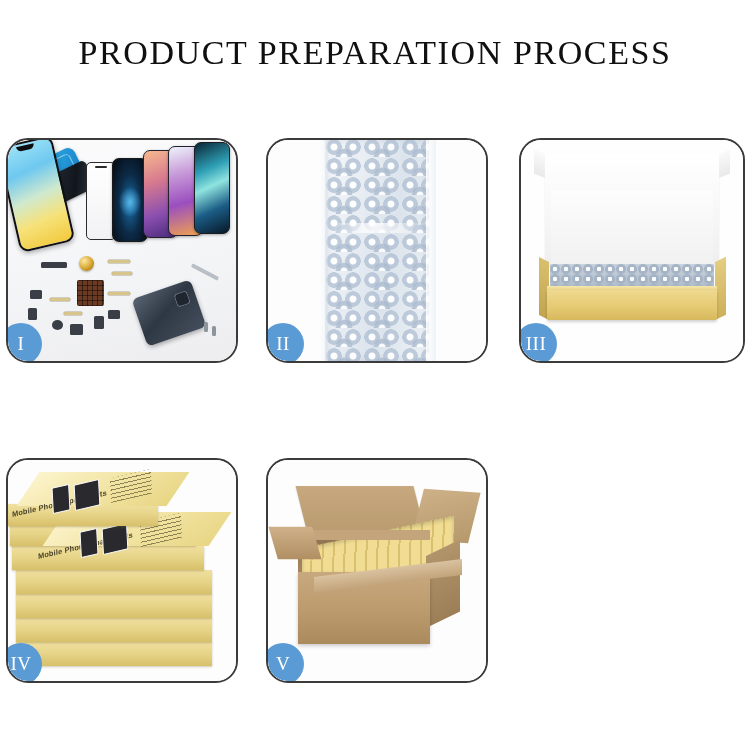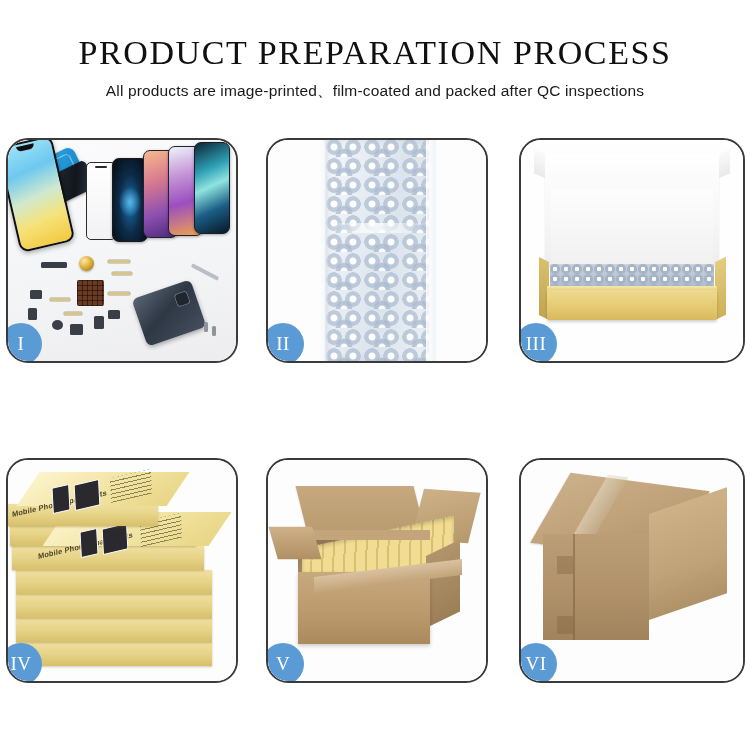--- a/index.html
+++ b/index.html
@@ -427,7 +427,6 @@
 
 <div class="header">
   <div class="title">PRODUCT PREPARATION PROCESS</div>
-  <div class="subtitle">All products are image-printed、film-coated and packed after QC inspections</div>
 </div>
 
 <div class="grid">

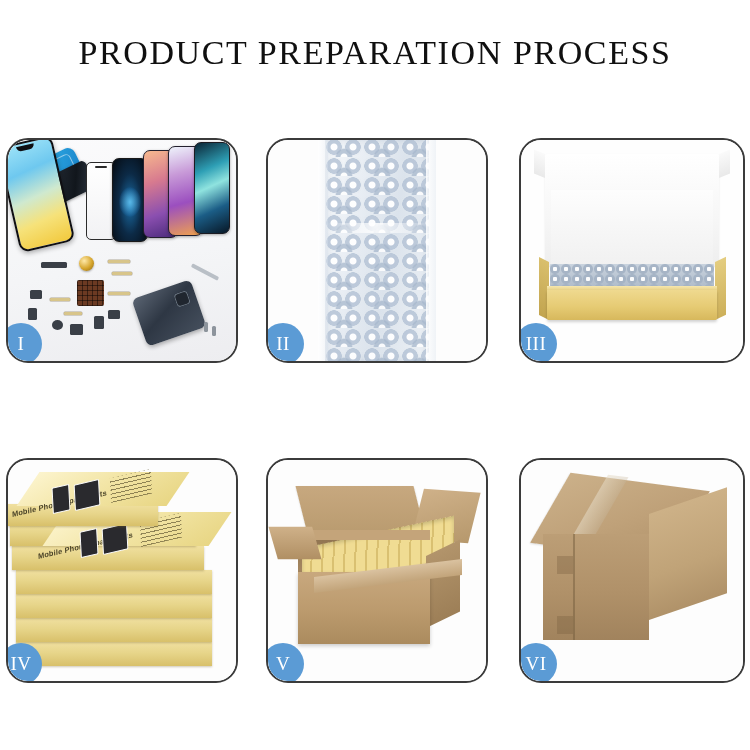--- a/index.html
+++ b/index.html
@@ -558,21 +558,6 @@
       </div>
     </div>
 
-    <div class="panel p3">
-      <div class="panel-inner">
-        <div class="p6-bg"></div>
-        <div class="c6-top"></div>
-        <div class="c6-tape"></div>
-        <div class="c6-side"></div>
-        <div class="c6-front"></div>
-        <div class="c6-tab" style="left:36px;top:96px;"></div>
-        <div class="c6-tab" style="left:36px;top:156px;"></div>
-        <div class="c6-seam" style="left:52px;top:74px;width:1.5px;height:106px;"></div>
-        <div class="badge b2">
-          <span>VI</span>
-        </div>
-      </div>
-    </div>
 
   </div>
 </div>

